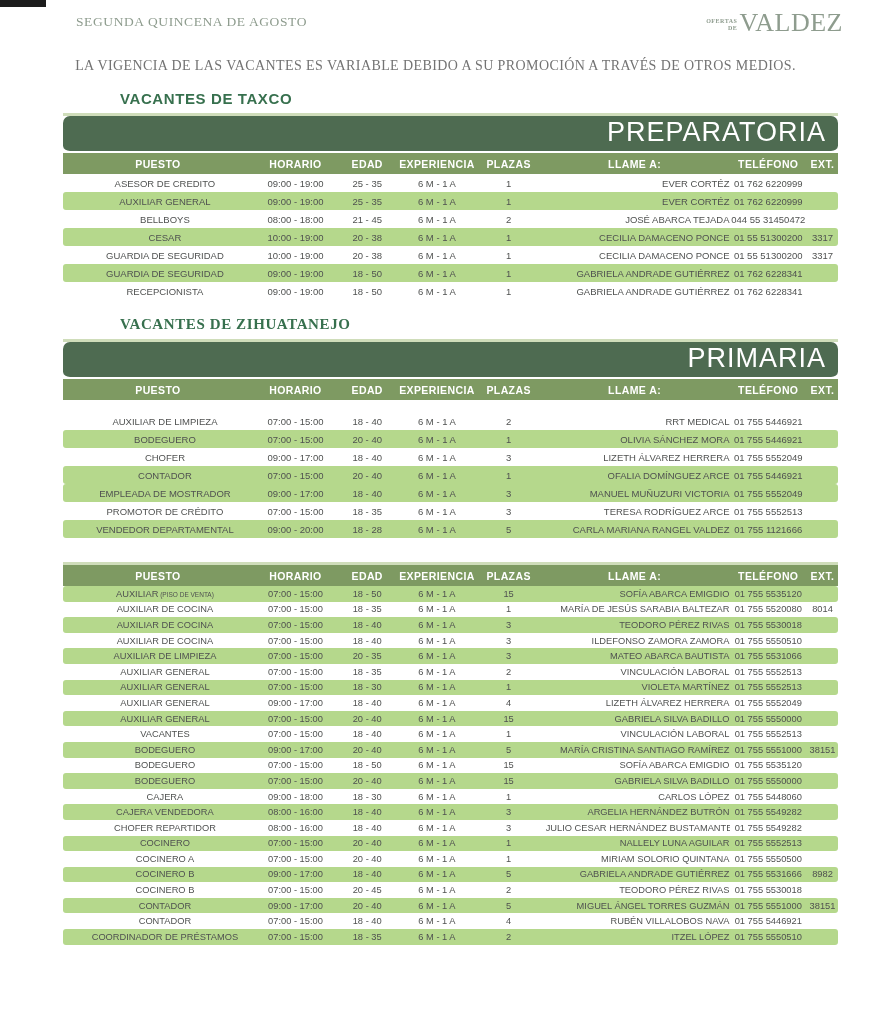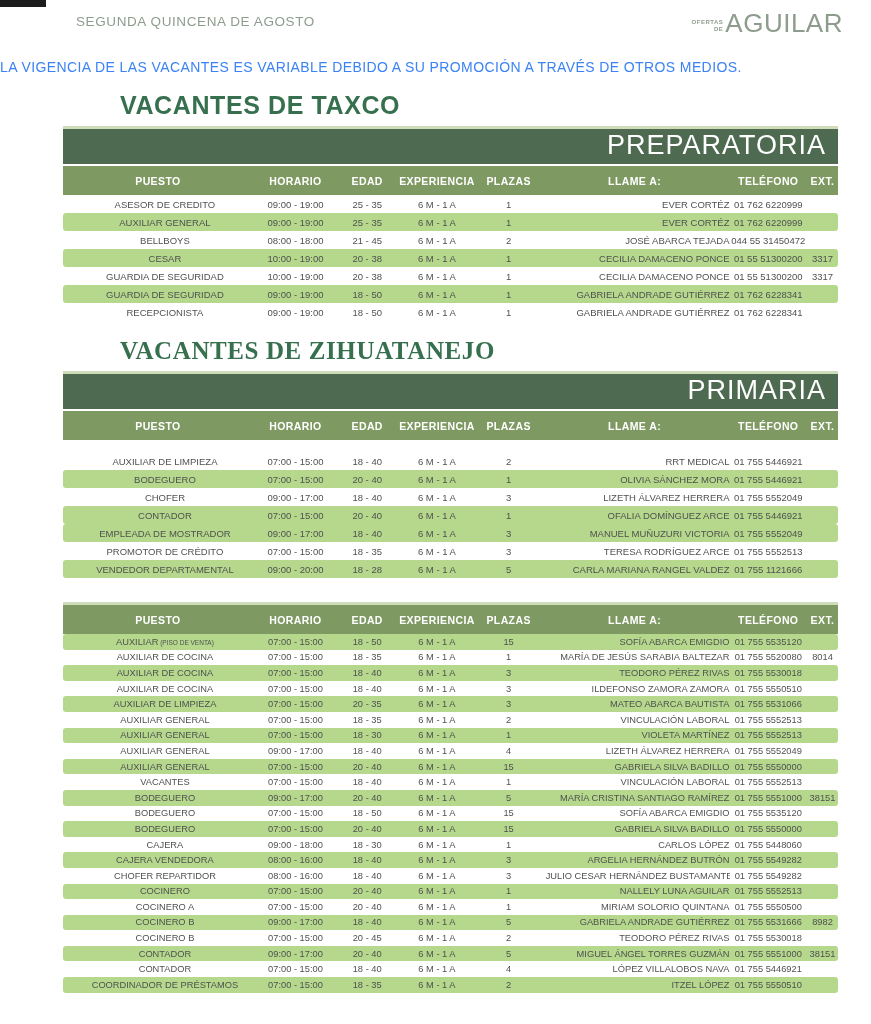--- a/index.html
+++ b/index.html
@@ -14,7 +14,7 @@
   .artifact { position:absolute; top:0; left:0; width:46px; height:7px; background:#1c1c1c; }
 
   
-  .topbar { display:flex; justify-content:space-between; align-items:flex-start; padding:8px 28px 0 76px; }
+  .topbar { display:flex; justify-content:space-between; align-items:flex-start; padding:8px 28px 0 76px;font-family:Liberation Serif, serif; }
   .issue { font-size:13.5px; letter-spacing:0.6px; color:#8e9c8e; padding-top:6px; }
   .logo { display:flex; align-items:center; color:#8e9c8e; }
   .logo-small { display:flex; flex-direction:column; align-items:flex-end; font-size:6px; font-weight:bold; letter-spacing:0.5px; line-height:1.1; margin-right:2px; padding-top:4px; }

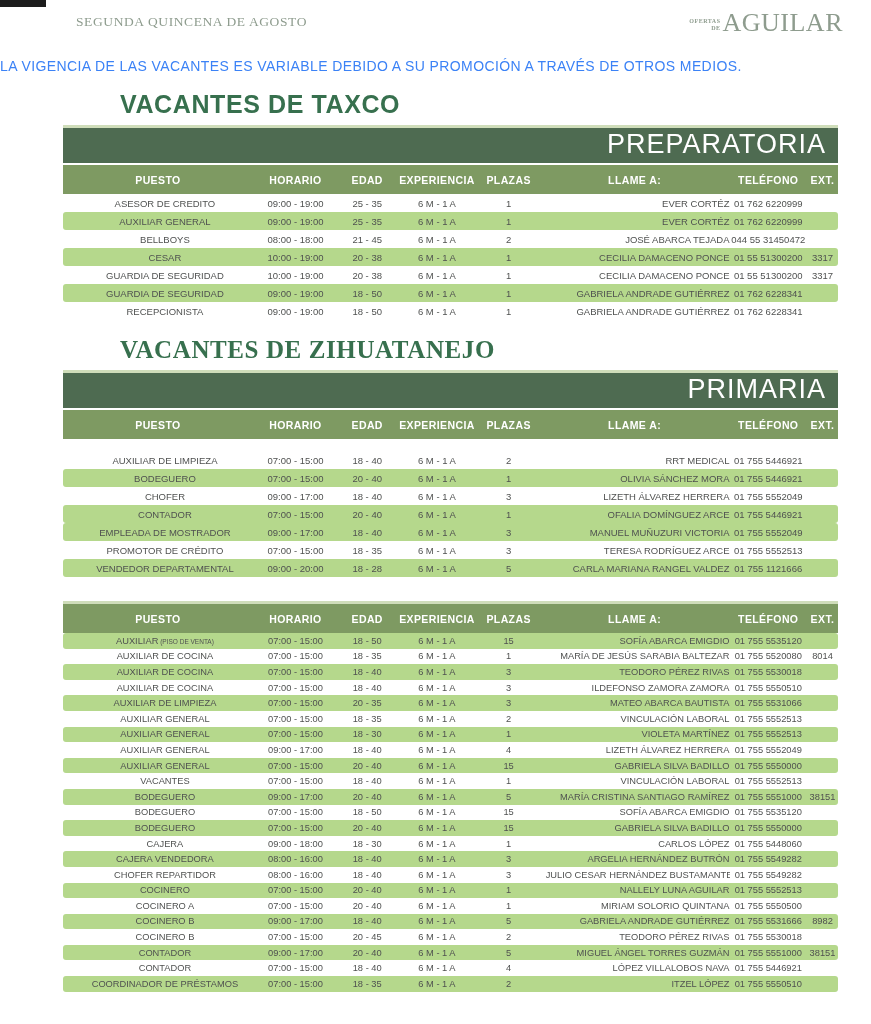--- a/index.html
+++ b/index.html
@@ -63,7 +63,7 @@
       <span>OFERTAS</span>
       <span>DE</span>
     </div>
-    <div class="logo-main">AGUILAR</div>
+    <div class="logo-main">VALDEZ</div>
   </div>
 </div>
 

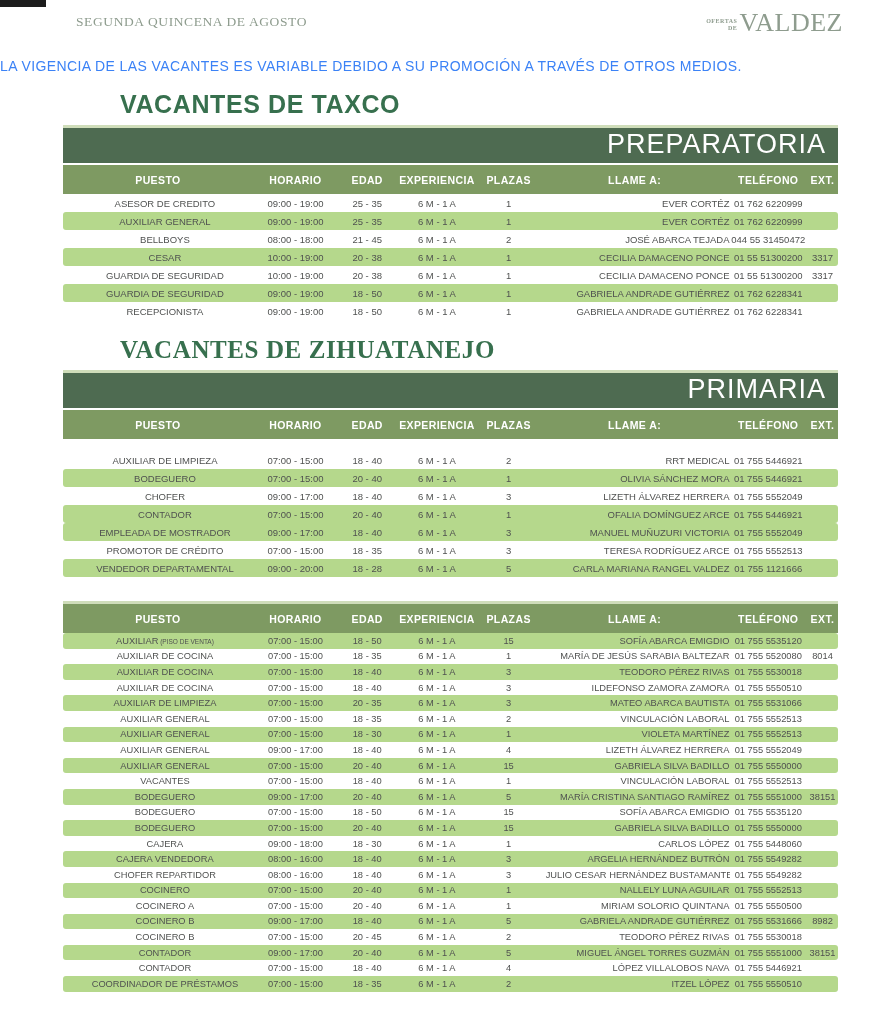--- a/index.html
+++ b/index.html
@@ -20,7 +20,7 @@
   .logo-small { display:flex; flex-direction:column; align-items:flex-end; font-size:6px; font-weight:bold; letter-spacing:0.5px; line-height:1.1; margin-right:2px; padding-top:4px; }
   .logo-main { font-size:26px; letter-spacing:0.5px; font-weight:400; }
 
-  .notice { text-align:left; font-size:14px; letter-spacing:0.4px; color:#3b82f6; margin-top:20px; }
+  .notice { text-align:center; font-size:14px; letter-spacing:0.4px; color:#737373; margin-top:20px;font-family:Liberation Serif, serif; }
 
   .section-title { font-size:25px; font-weight:800; letter-spacing:0.6px; color:#37704e; margin:16px 0 6px 120px; }
 

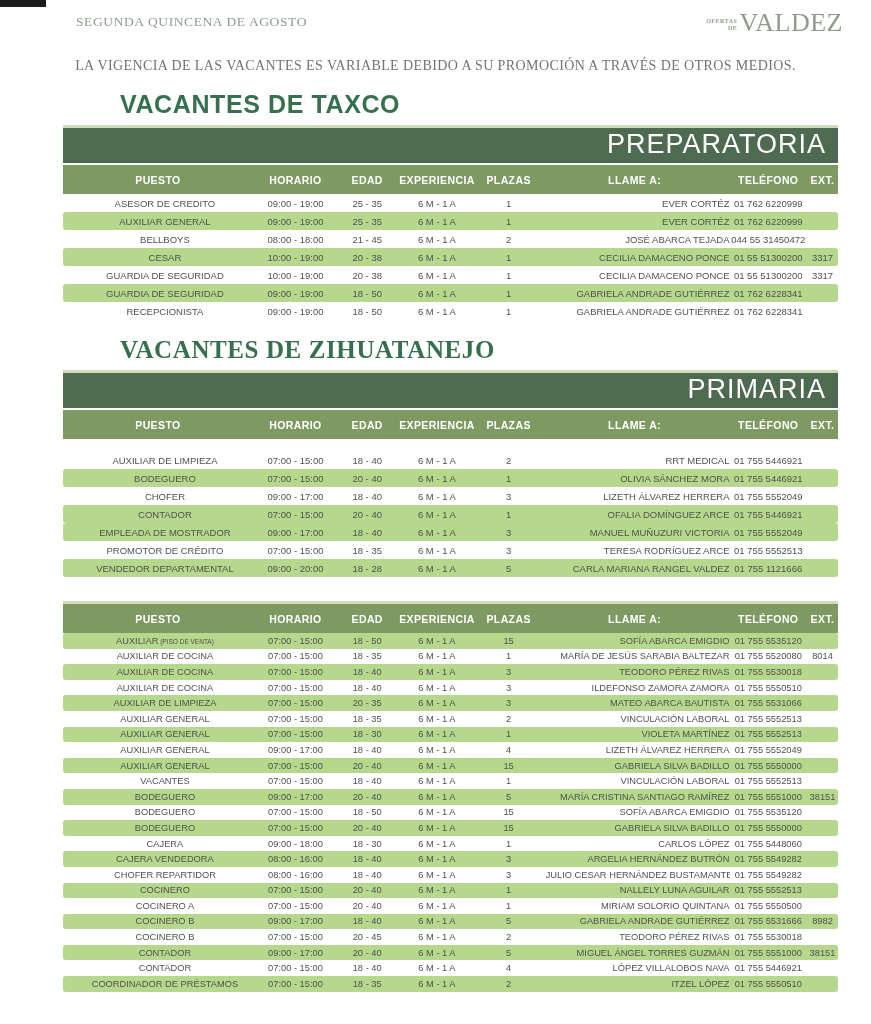--- a/index.html
+++ b/index.html
@@ -22,7 +22,7 @@
 
   .notice { text-align:center; font-size:14px; letter-spacing:0.4px; color:#737373; margin-top:20px;font-family:Liberation Serif, serif; }
 
-  .section-title { font-size:25px; font-weight:800; letter-spacing:0.6px; color:#37704e; margin:16px 0 6px 120px; }
+  .section-title { font-size:15px; font-weight:800; letter-spacing:0.6px; color:#37704e; margin:16px 0 6px 120px; }
 
   .tables-area { margin-left:63px; width:775px; }
 

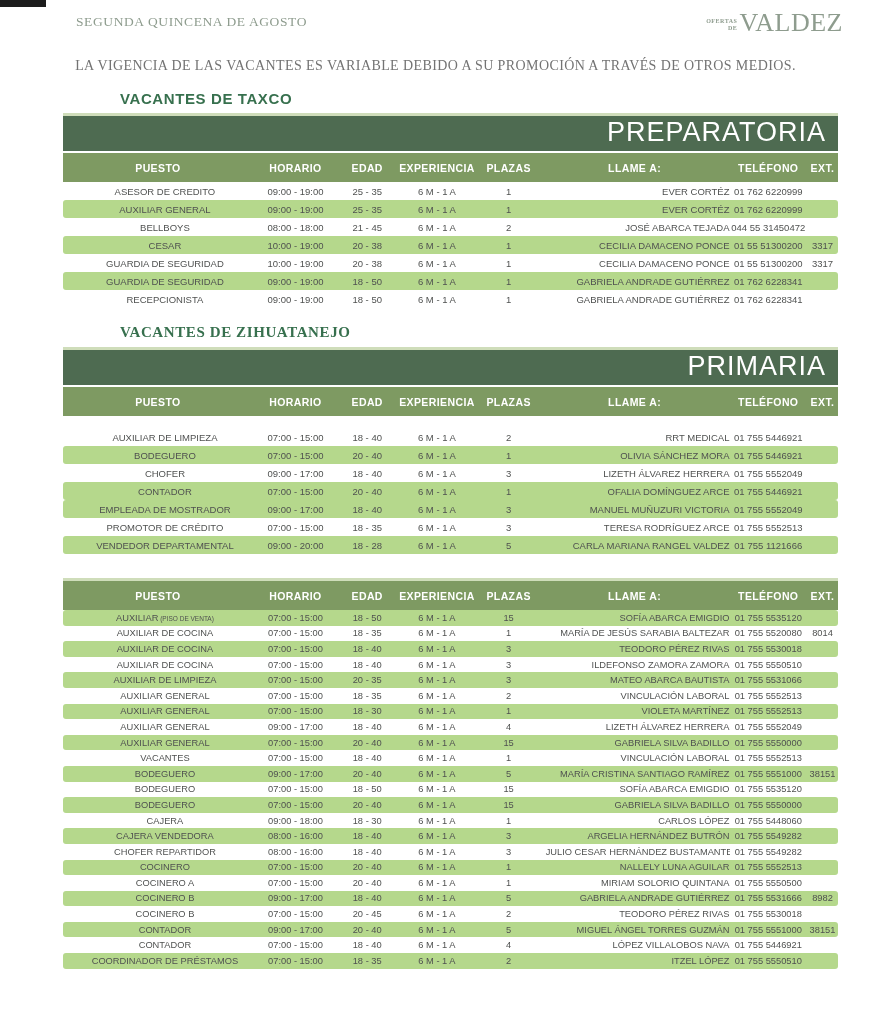--- a/index.html
+++ b/index.html
@@ -30,7 +30,7 @@
   .banner {
     background:#4e6b51; color:#ffffff; text-align:right;
     font-size:27px; letter-spacing:1px; font-weight:400;
-    padding:1px 12px 3px 12px; border-bottom:2px solid #ffffff;
+    padding:1px 12px 3px 12px; border-bottom:2px solid #ffffff;border-radius:7px;
   }
   table { width:100%; border-collapse:separate; border-spacing:0; table-layout:fixed; }
   th {

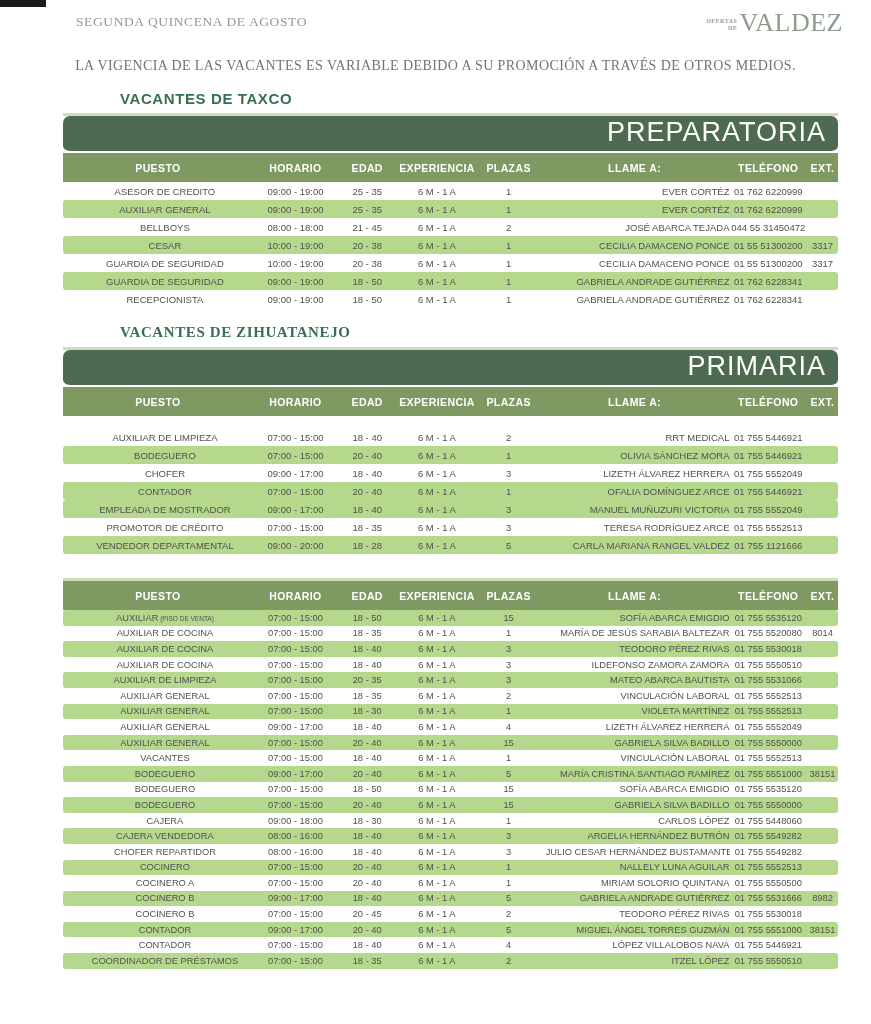--- a/index.html
+++ b/index.html
@@ -35,7 +35,7 @@
   table { width:100%; border-collapse:separate; border-spacing:0; table-layout:fixed; }
   th {
     background:#7e9a62; color:#ffffff; font-size:10.5px; font-weight:bold;
-    letter-spacing:0.4px; height:29px; text-align:center; white-space:nowrap;
+    letter-spacing:0.4px; height:21px; text-align:center; white-space:nowrap;
   }
   td {
     font-size:9.5px; height:18px; white-space:nowrap; overflow:hidden;

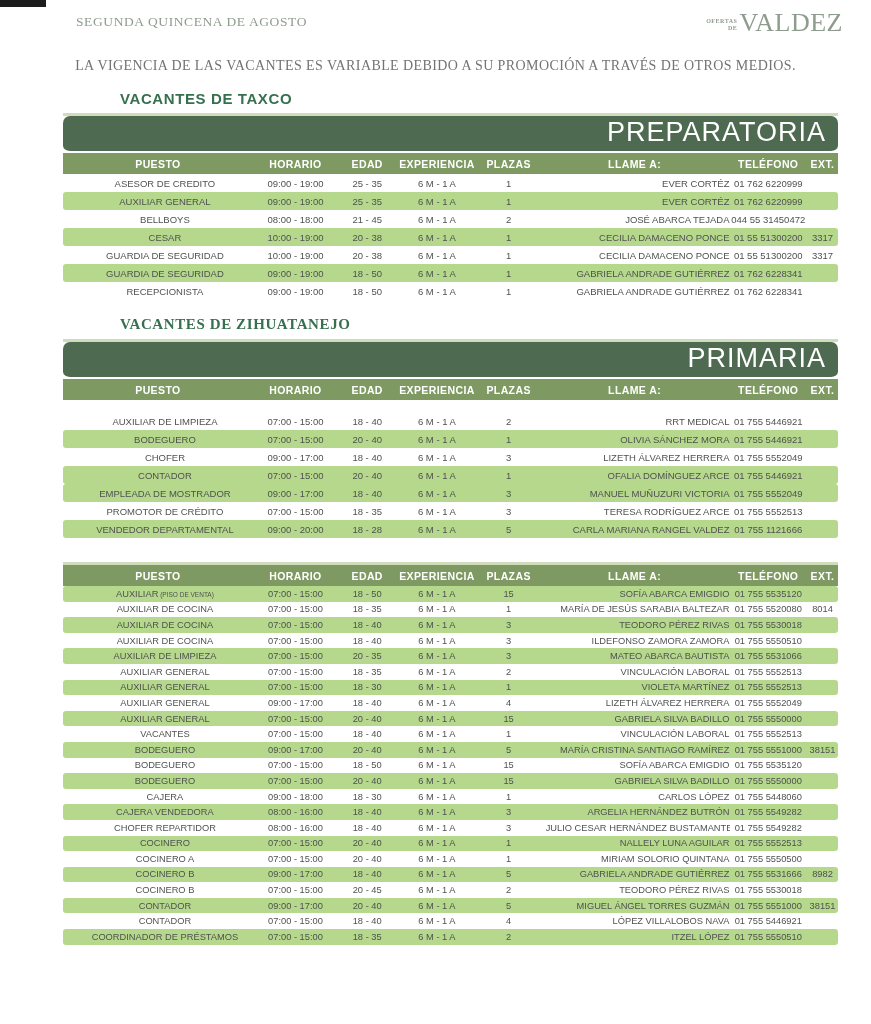--- a/index.html
+++ b/index.html
@@ -516,7 +516,7 @@
             <td class="c-edad">18 - 40</td>
             <td class="c-experiencia">6 M - 1 A</td>
             <td class="c-plazas">4</td>
-            <td class="c-llame">LÓPEZ VILLALOBOS NAVA</td>
+            <td class="c-llame">RUBÉN VILLALOBOS NAVA</td>
             <td class="c-telefono">01 755 5446921</td>
             <td class="c-ext"></td>
           </tr>

